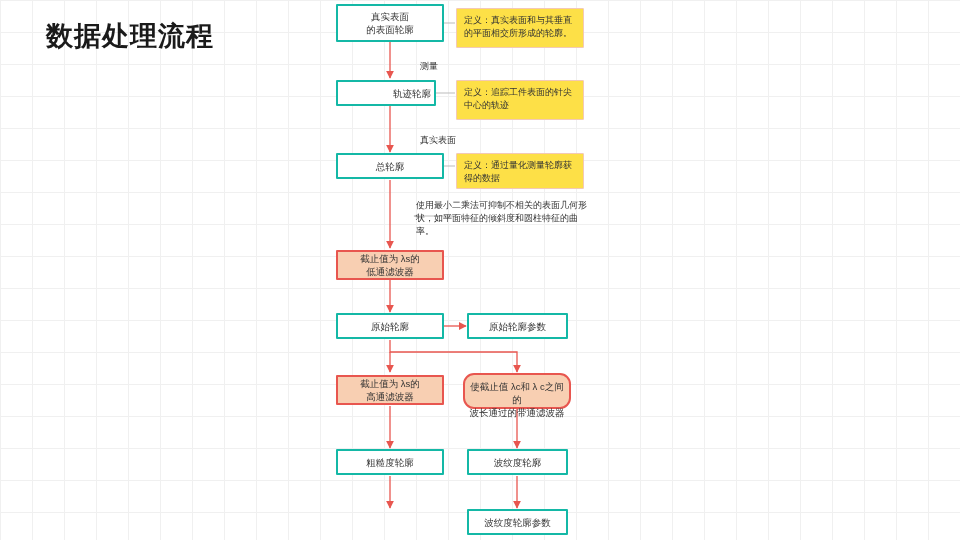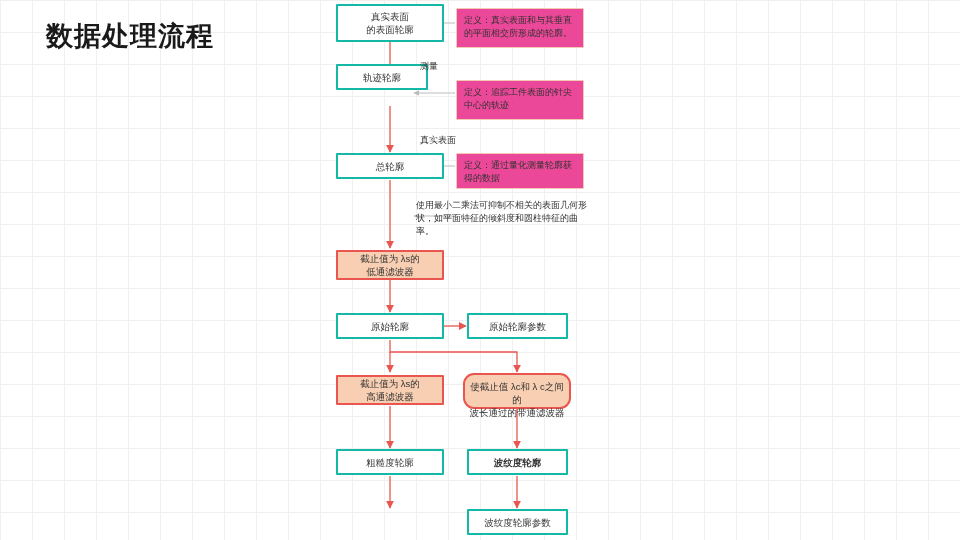--- a/index.html
+++ b/index.html
@@ -77,7 +77,7 @@
     position: absolute;
     box-sizing: border-box;
     border: 1px solid #f3c9b5;
-    background: #ec4899;
+    background: #fde047;
     color: #333333;
     font-size: 9px;
     line-height: 13px;

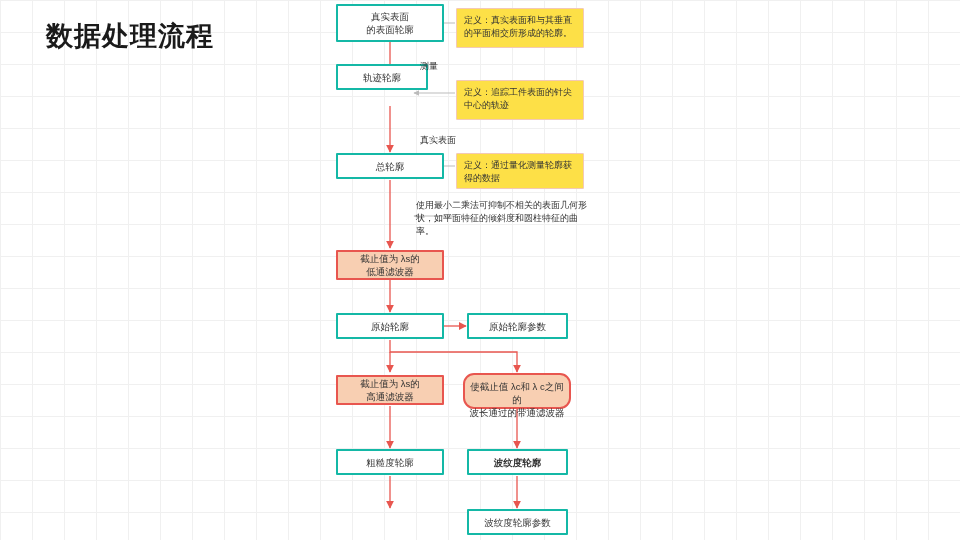--- a/index.html
+++ b/index.html
@@ -149,7 +149,7 @@
 的表面轮廓</span>
   </div>
 
-  <div class="node" style="left:336px; top:64px; width:92px; height:26px;">
+  <div class="node" style="left:336px; top:80px; width:100px; height:26px;justify-content:flex-end;">
     <span style="white-space:pre-line;">轨迹轮廓</span>
   </div>
 

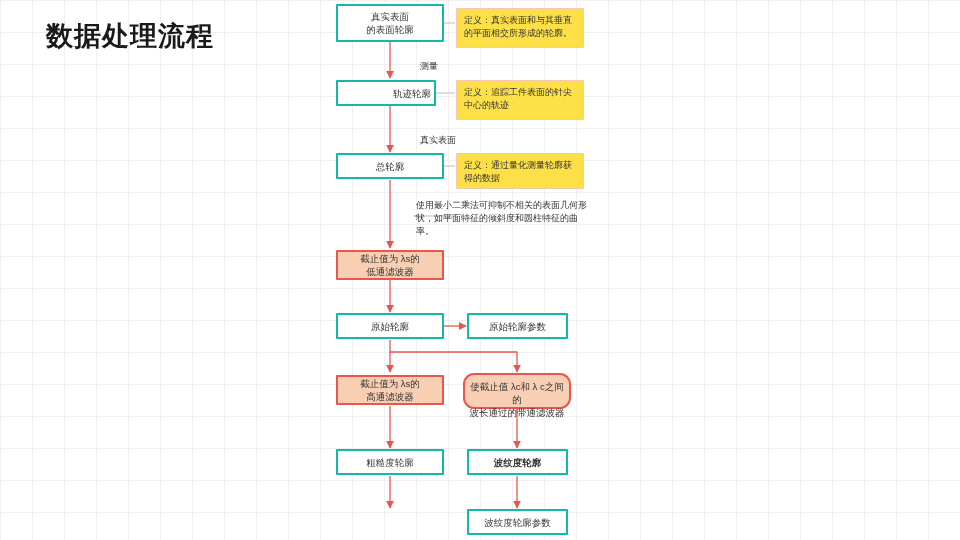--- a/index.html
+++ b/index.html
@@ -185,7 +185,7 @@
   </div>
 
   <div class="node" style="left:467px; top:449px; width:101px; height:26px;">
-    <span style="white-space:pre-line;font-weight:bold;">波纹度轮廓</span>
+    <span style="white-space:pre-line;">波纹度轮廓</span>
   </div>
 
   <div class="node" style="left:336px; top:509px; width:108px; height:26px;margin-top:43px;">

